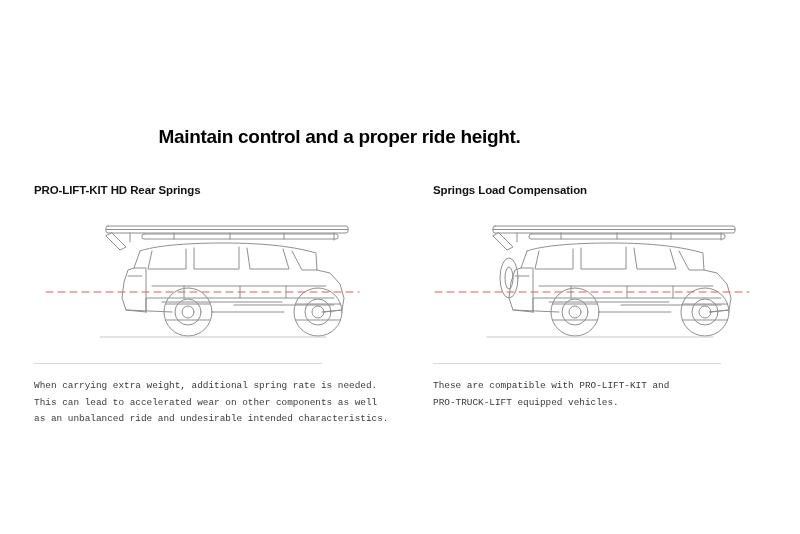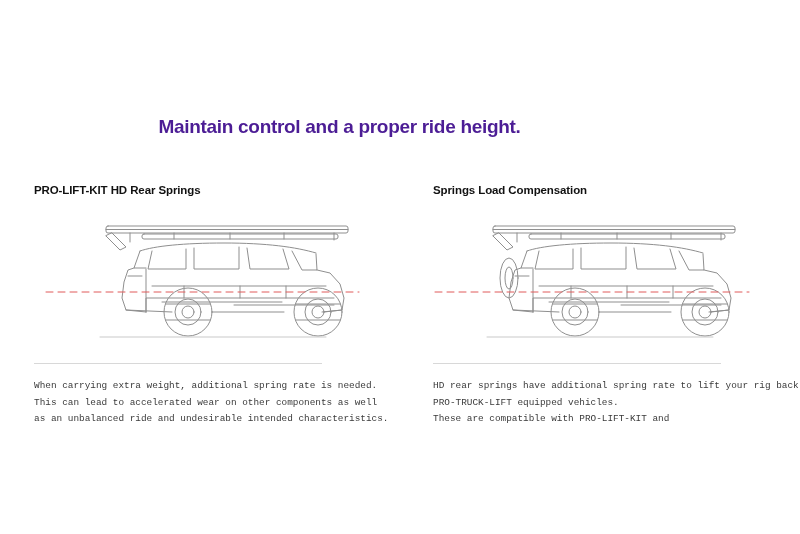--- a/index.html
+++ b/index.html
@@ -22,14 +22,14 @@
   }
   .headline {
     position: absolute;
-    top: 116px;
+    top: 126px;
     left: 0;
     width: 679px;
     text-align: center;
     font-size: 19px;
     font-weight: bold;
     letter-spacing: -0.3px;
-    color: #4c1d95;
+    color: #000000;
   }
   .columns {
     position: absolute;

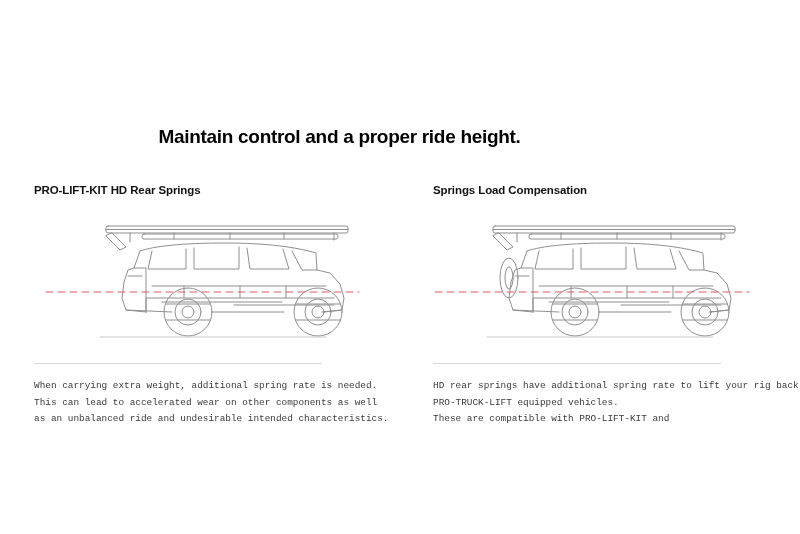--- a/index.html
+++ b/index.html
@@ -217,7 +217,6 @@
       <div class="rule"></div>
 
       <div class="caption">
-        <div>HD rear springs have additional spring rate to lift your rig back</div>
         <div>PRO-TRUCK-LIFT equipped vehicles.</div>
         <div>These are compatible with PRO-LIFT-KIT and</div>
       </div>

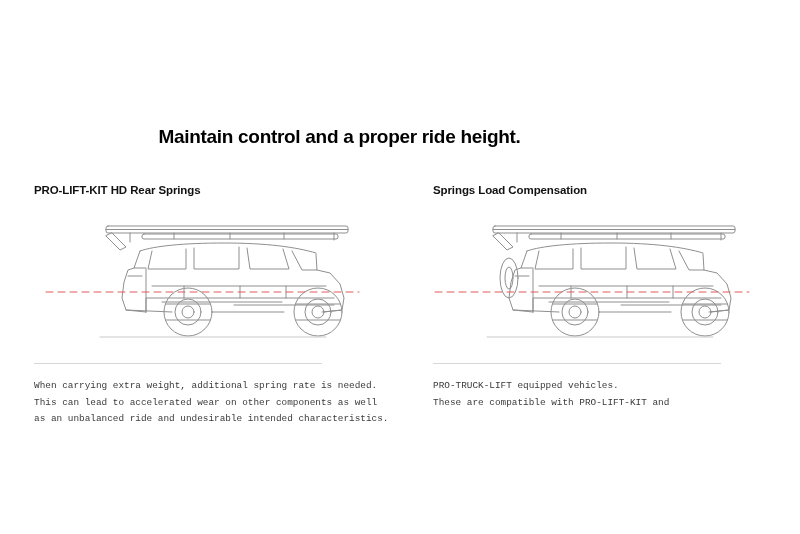--- a/index.html
+++ b/index.html
@@ -217,8 +217,8 @@
       <div class="rule"></div>
 
       <div class="caption">
+        <div>These are compatible with PRO-LIFT-KIT and</div>
         <div>PRO-TRUCK-LIFT equipped vehicles.</div>
-        <div>These are compatible with PRO-LIFT-KIT and</div>
       </div>
     </div>
 

